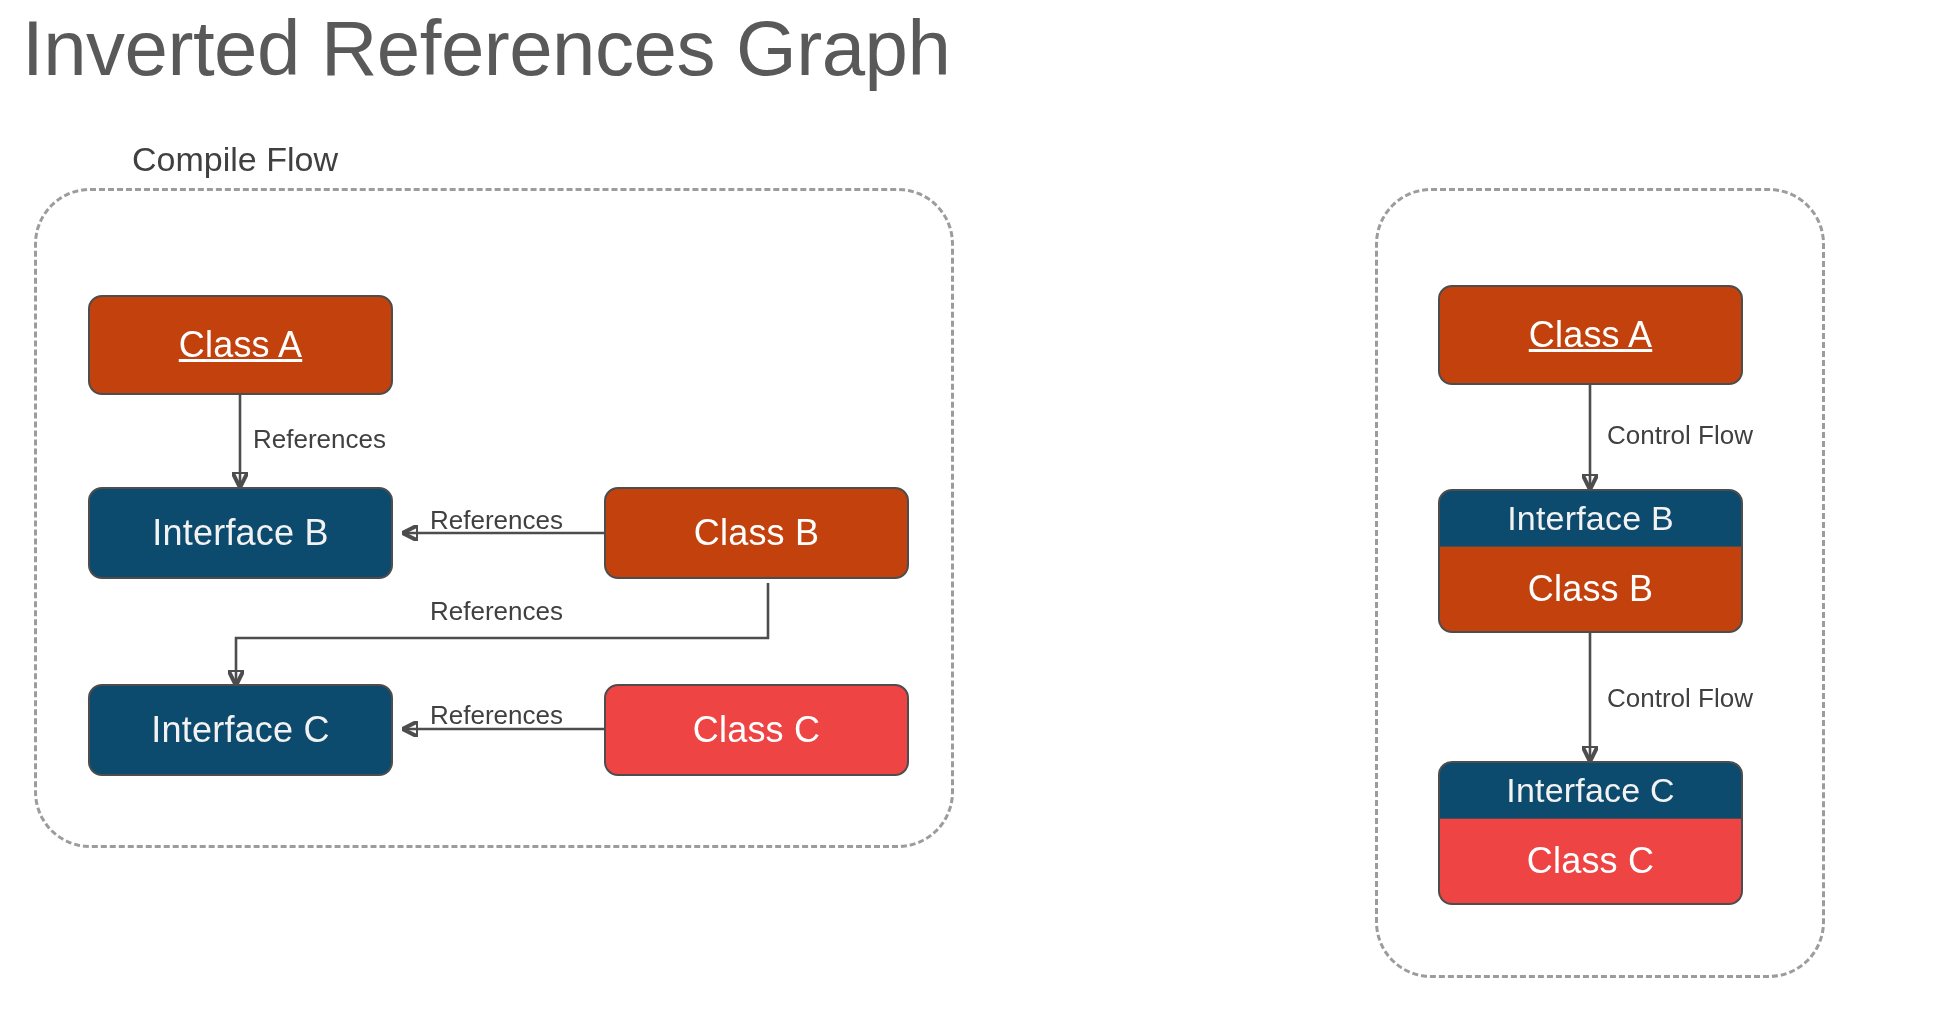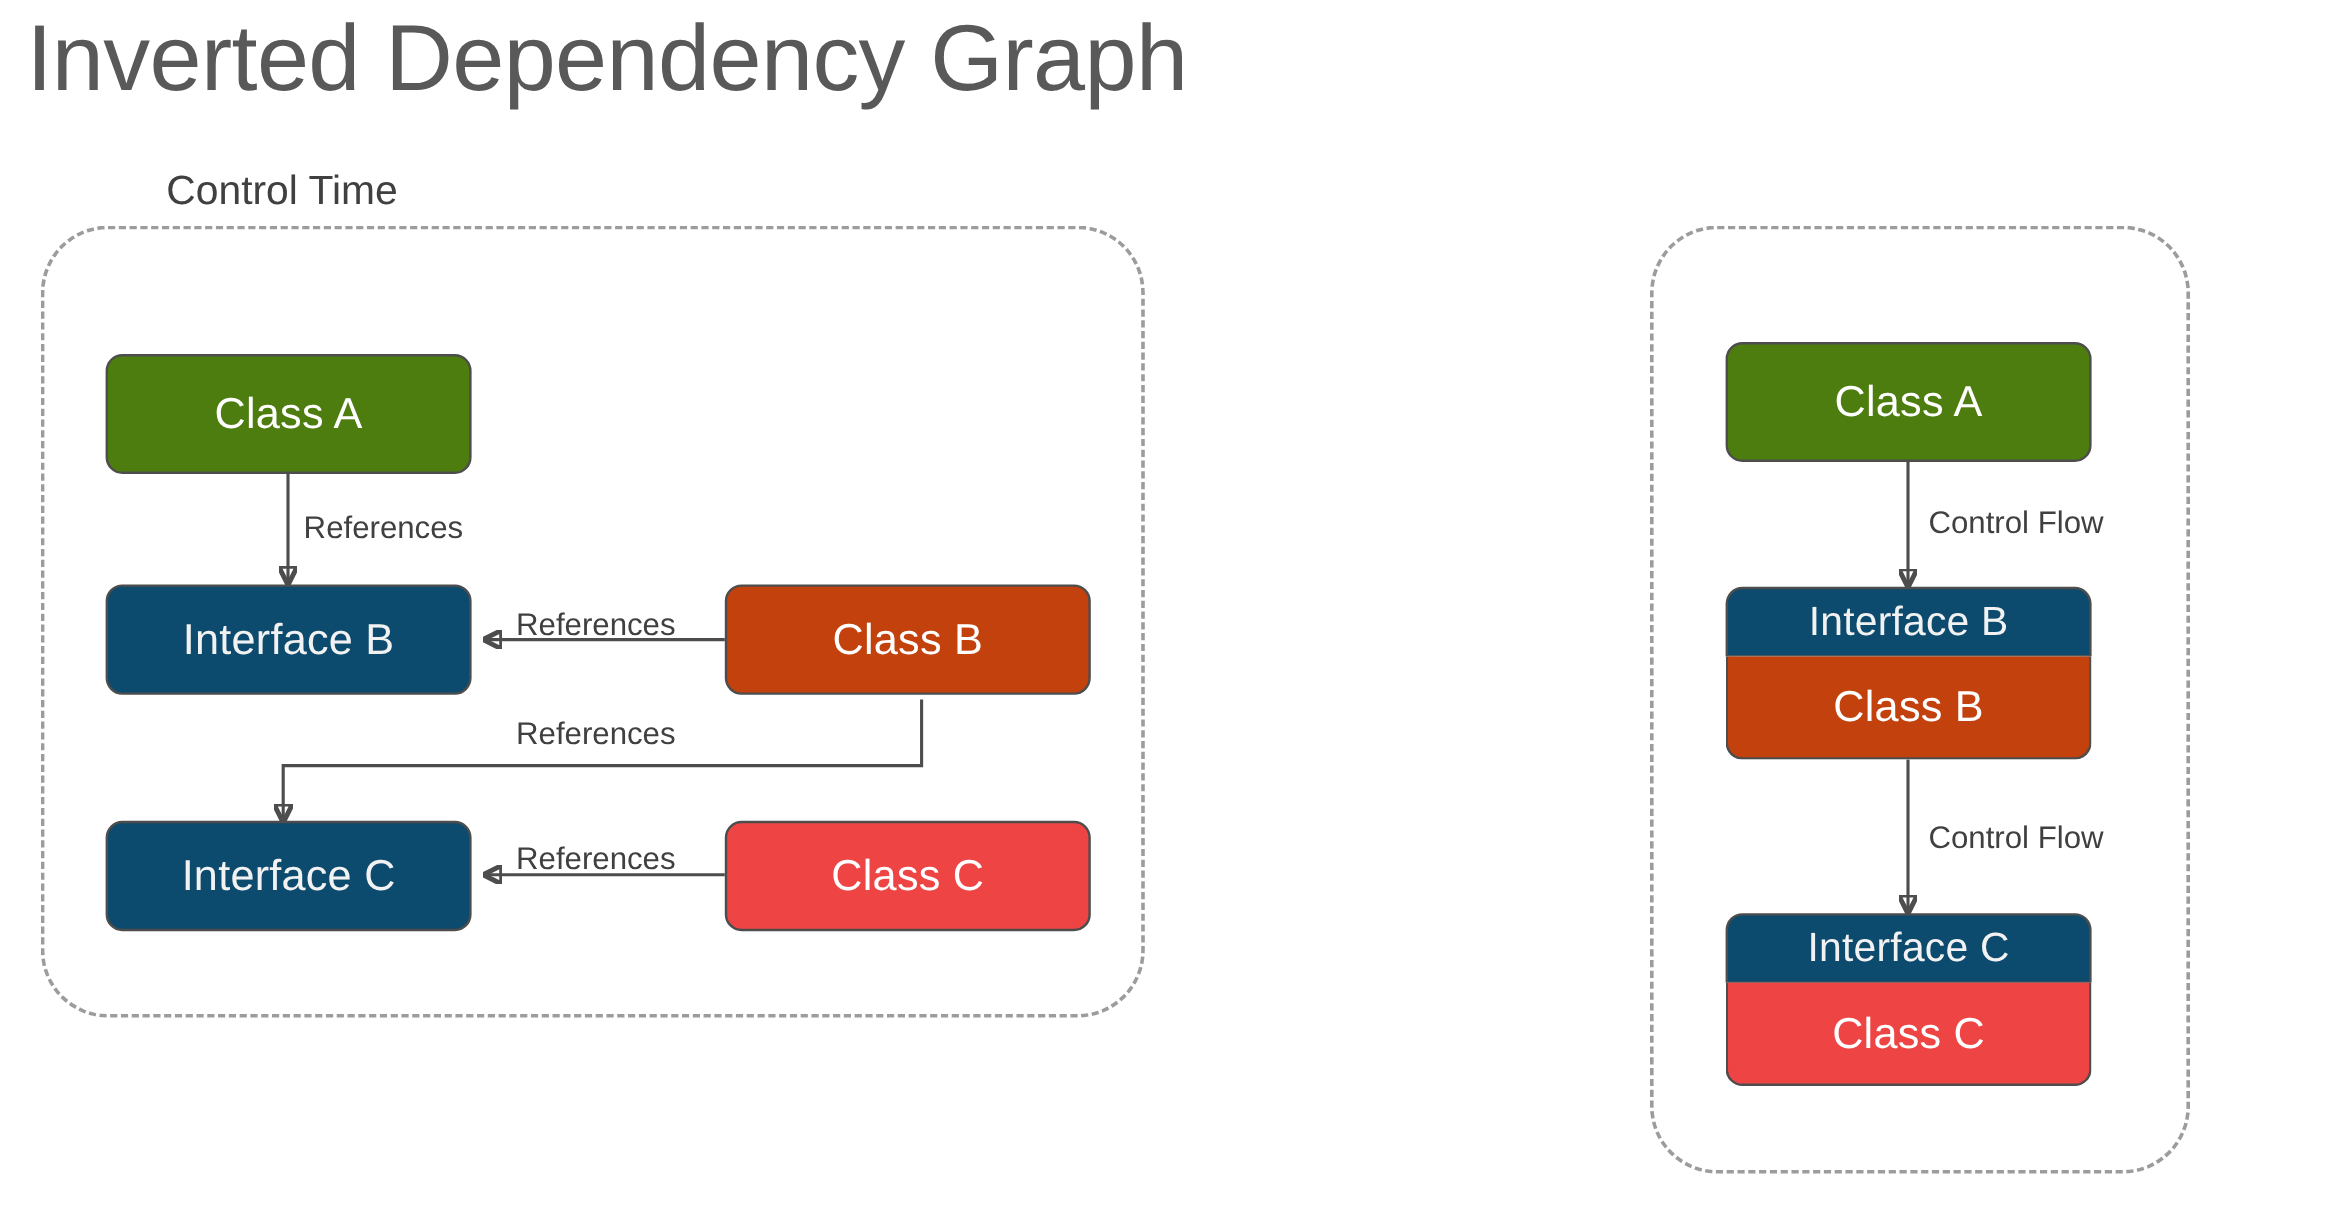--- a/index.html
+++ b/index.html
@@ -111,7 +111,7 @@
 </head>
 <body>
 
-<div id="page-title">Inverted Dependency Graph</div>
+<div id="page-title">Inverted References Graph</div>
 
 <svg id="connectors" viewBox="0 0 1950 1015" xmlns="http://www.w3.org/2000/svg">
   <defs>

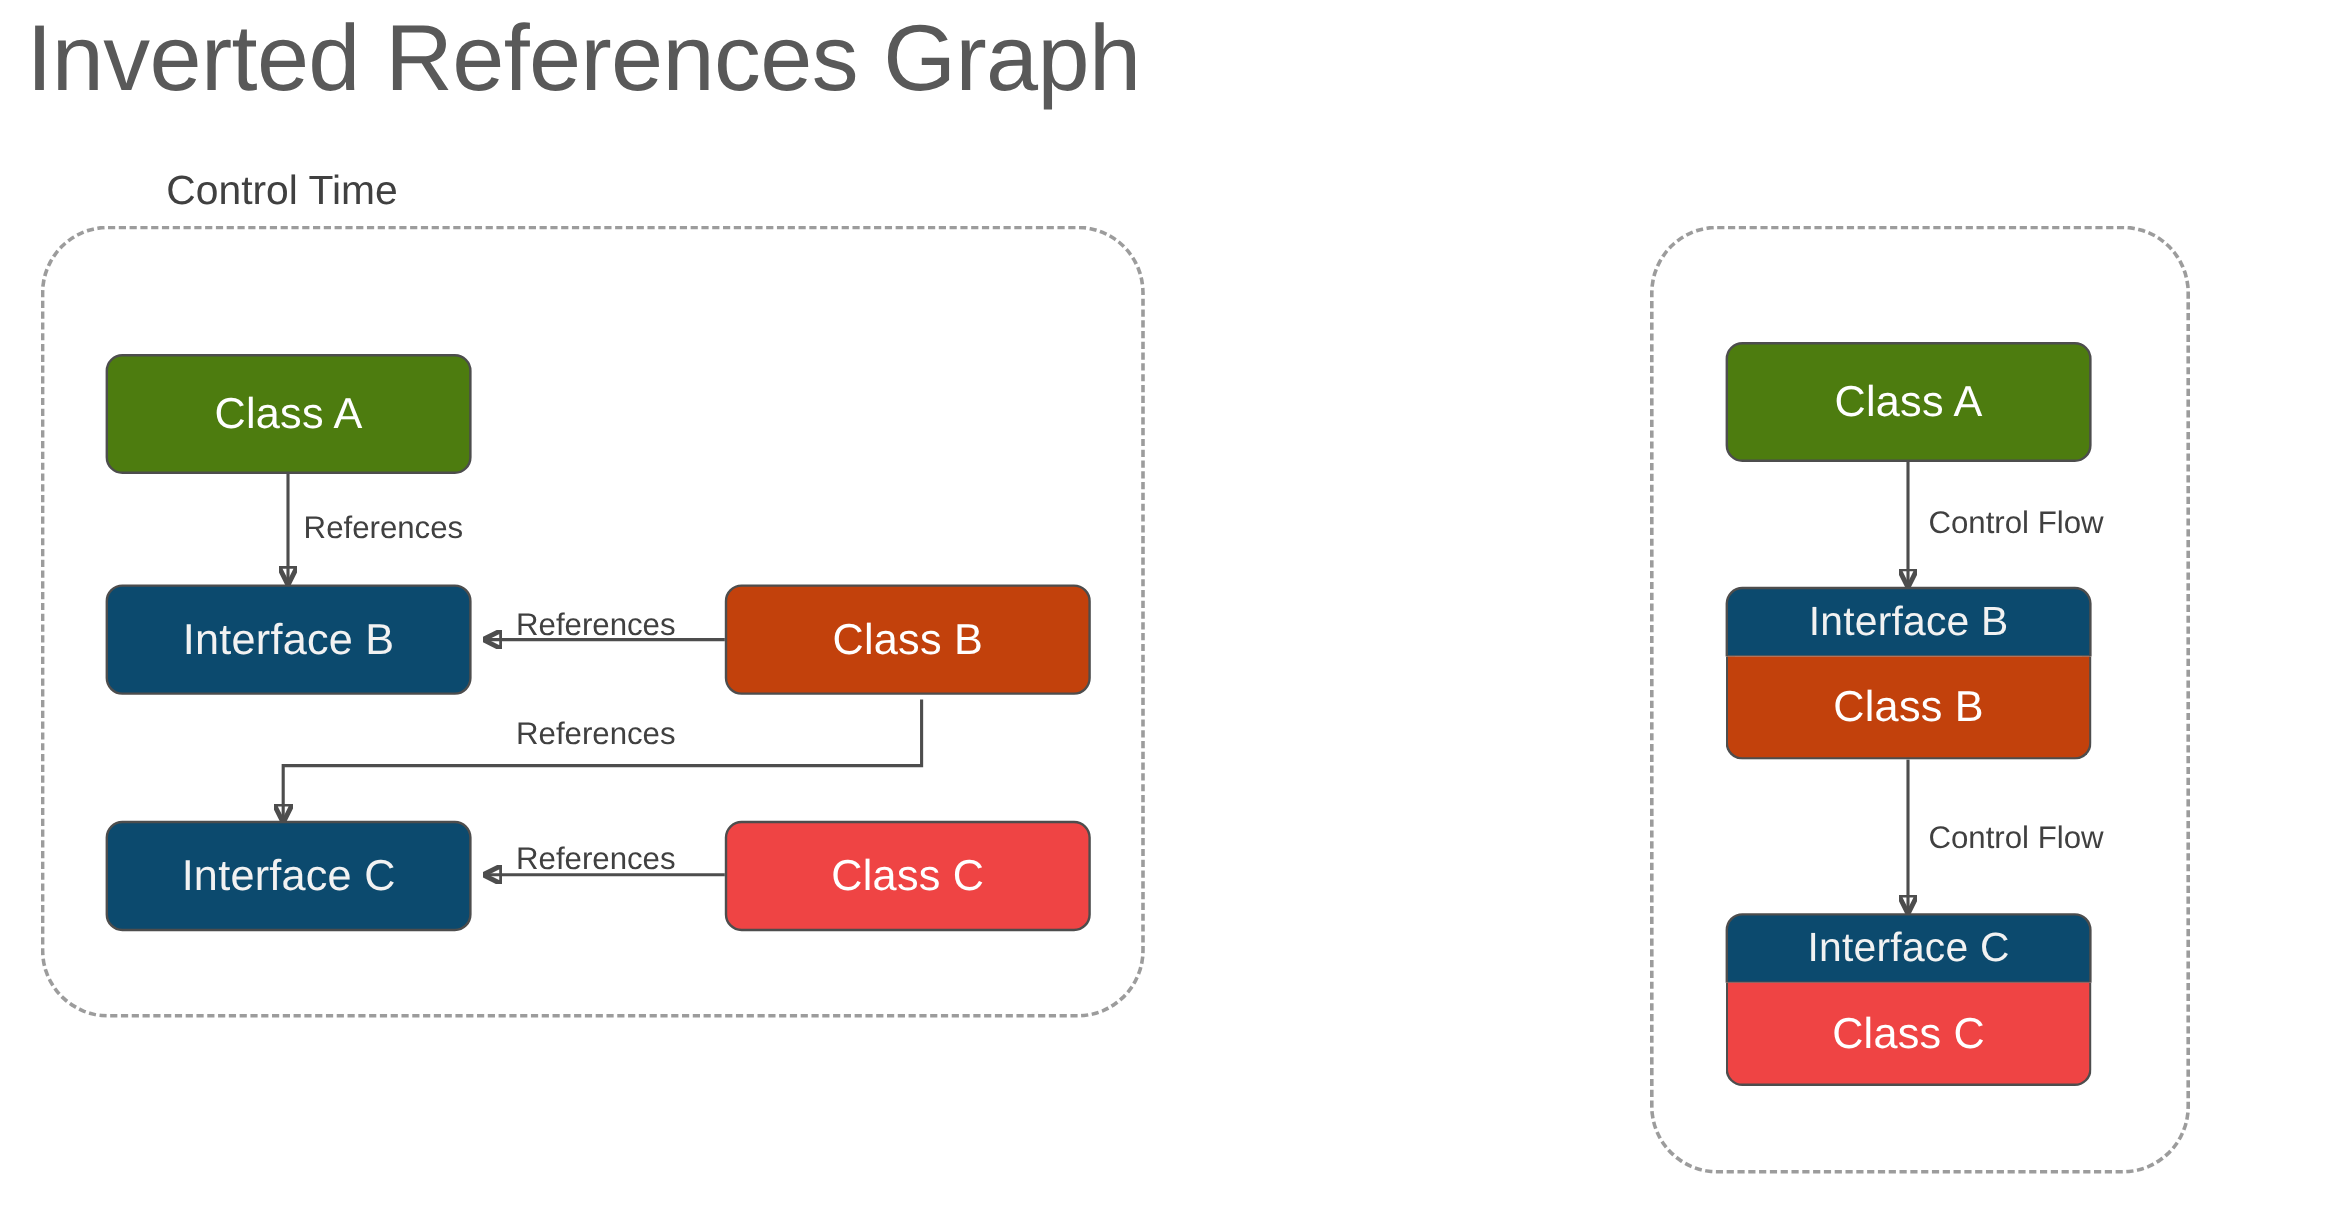--- a/index.html
+++ b/index.html
@@ -134,7 +134,7 @@
 </svg>
 
 <div class="panel" id="panel-compile">
-  <div class="panel-label">Control Time</div>
+  <div class="panel-label">Compile Flow</div>
   <div class="panel-frame"></div>
 </div>
 

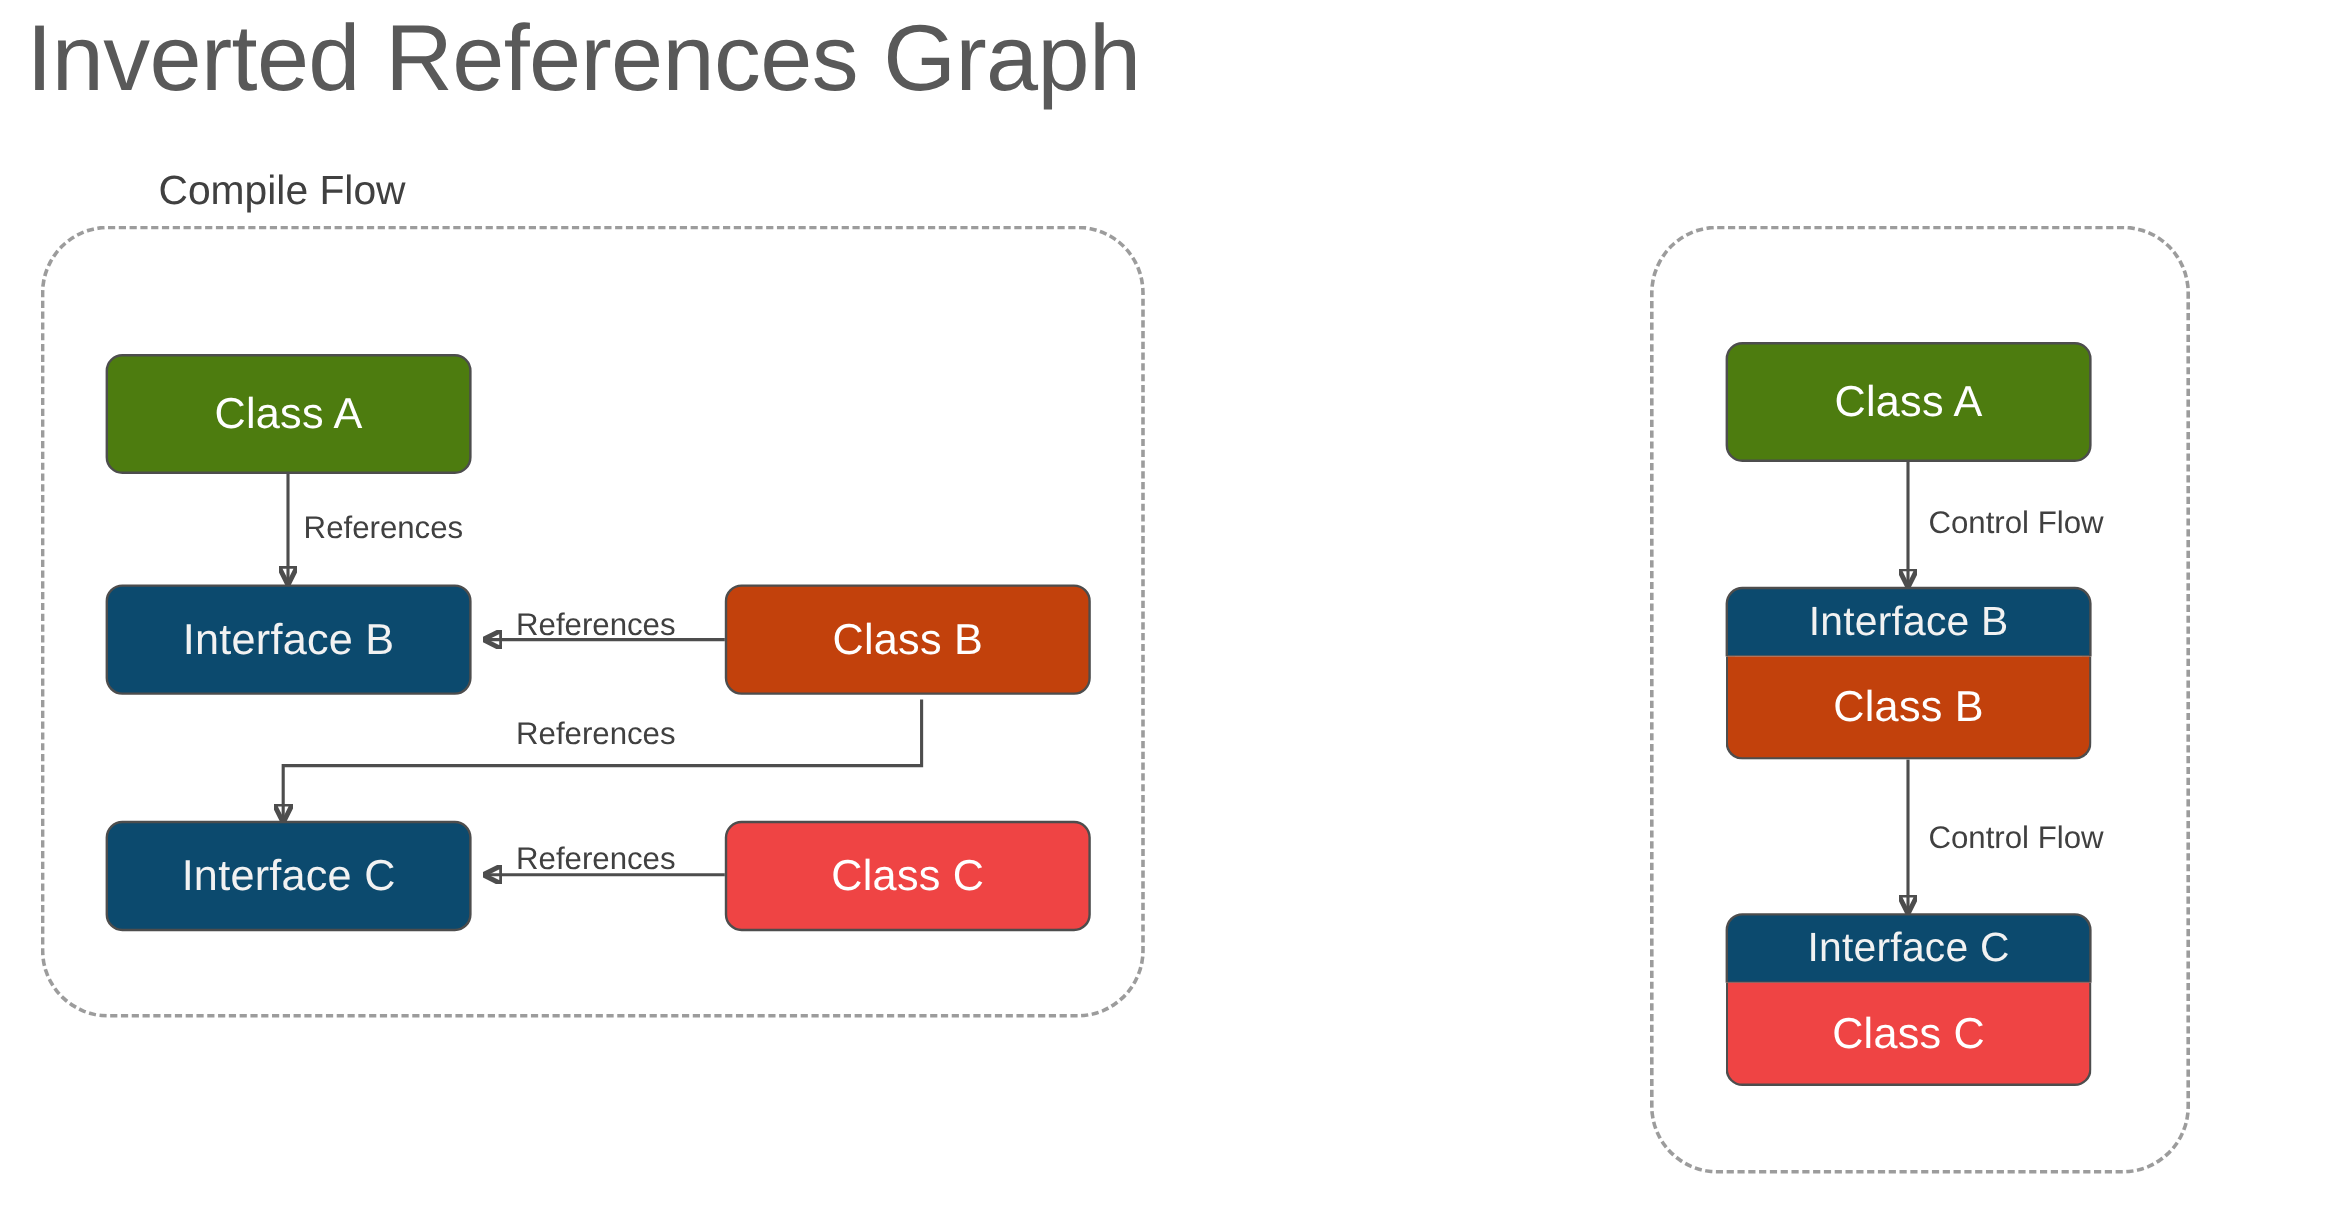--- a/index.html
+++ b/index.html
@@ -72,7 +72,7 @@
     letter-spacing: 0.2px;
     white-space: nowrap;
   }
-  .node.blue   { background: #4d7c0f; }
+  .node.blue   { background: #c2410c; text-decoration: underline; }
   .node.green  { background: #c2410c; }
   .node.purple { background: #ef4444; }
   .node.gray   { background: #0c4a6e; color: #f2f2f2; }

